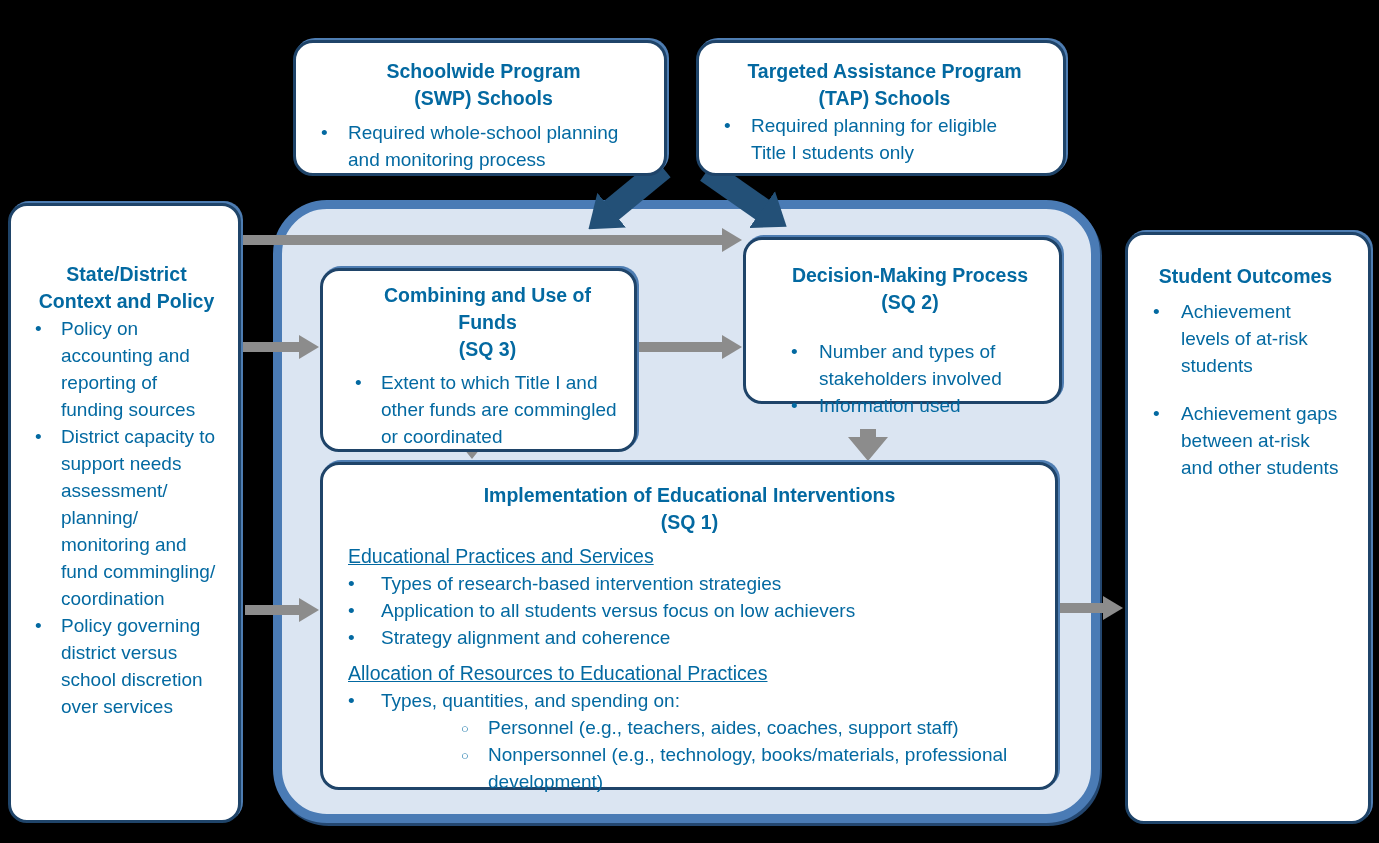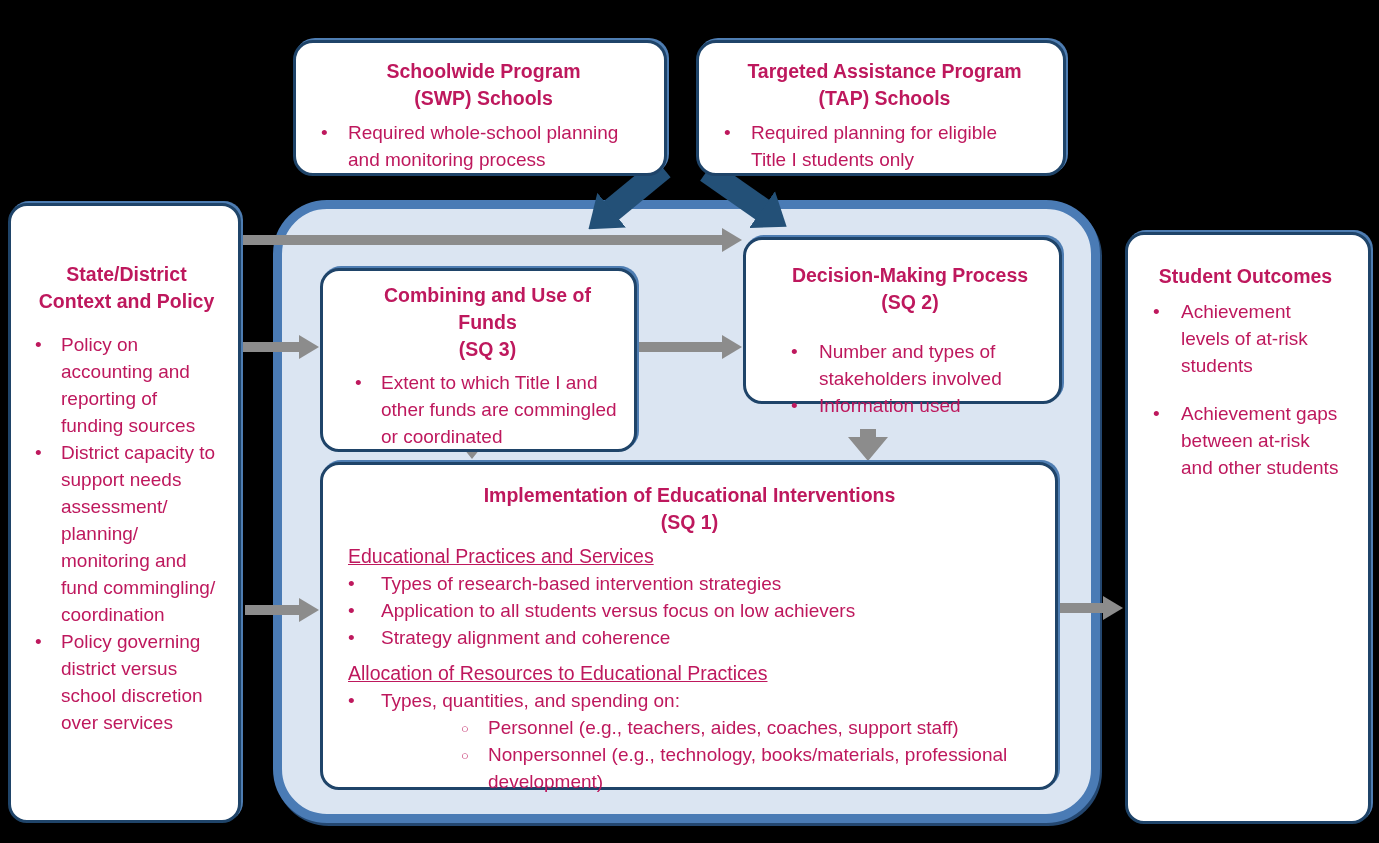--- a/index.html
+++ b/index.html
@@ -4,7 +4,7 @@
 <style>
   html,body{margin:0;padding:0;background:#000;}
   .stage{position:relative;width:1379px;height:843px;background:#000;overflow:hidden;
-         font-family:"Liberation Sans","DejaVu Sans",sans-serif;color:#be185d;font-size:19px;line-height:27px;}
+         font-family:"Liberation Sans","DejaVu Sans",sans-serif;color:#0369a1;font-size:19px;line-height:27px;}
   
   .framework{position:absolute;left:273px;top:200px;width:827px;height:623px;box-sizing:border-box;
              background:#DBE5F2;border:9px solid #4A7BB5;border-radius:54px;

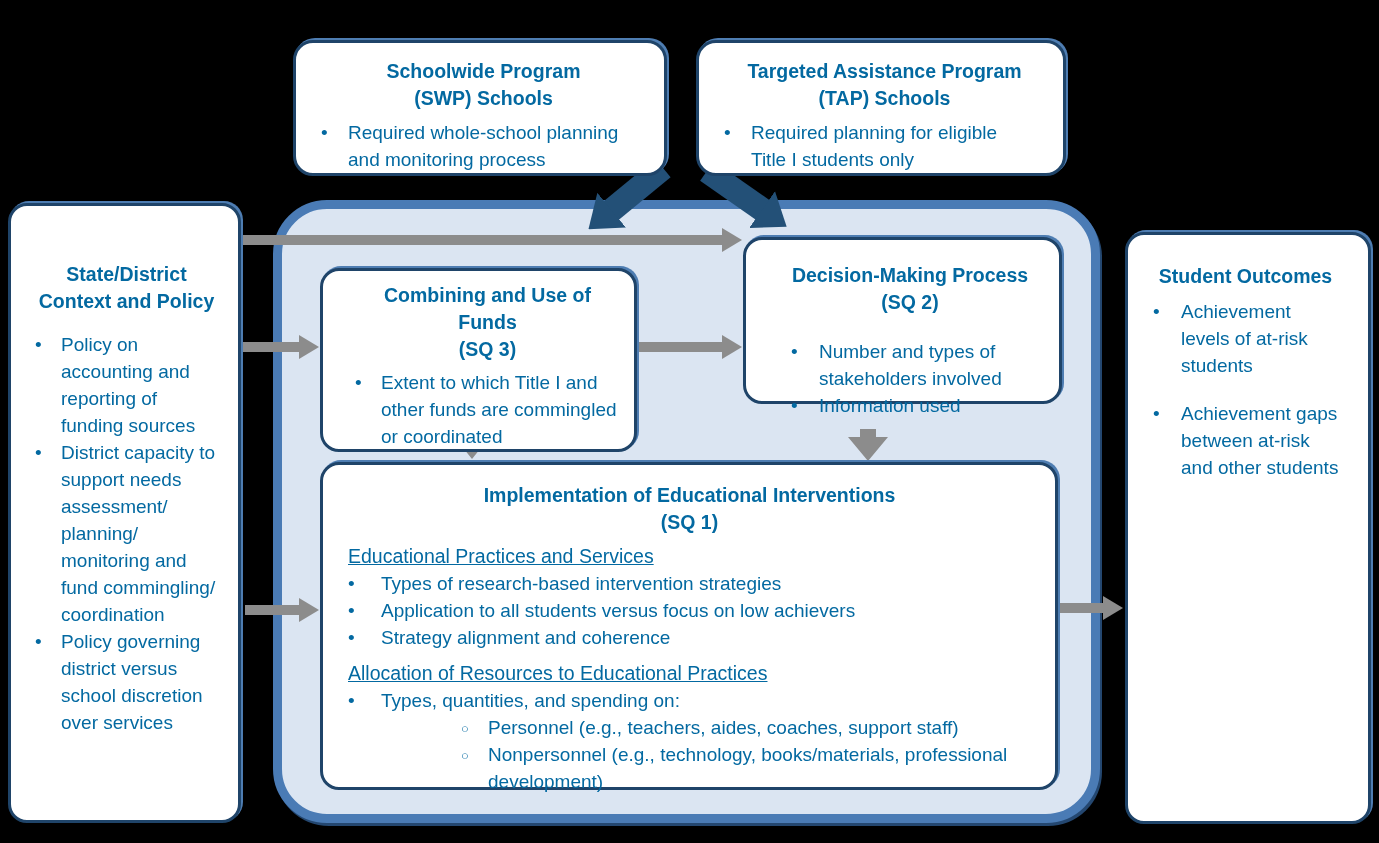--- a/index.html
+++ b/index.html
@@ -67,7 +67,7 @@
   <div class="box r20" style="left:696px;top:40px;width:370px;height:136px;padding:15px 18px 0 25px;">
     <div class="title">Targeted Assistance Program
 (TAP) Schools</div>
-    <ul class="bullets" style="margin-top:7px;">
+    <ul class="bullets" style="margin-top:0;">
       <li style="padding-left:27px;width:275px;">Required planning for eligible Title I students only</li>
     </ul>
   </div>

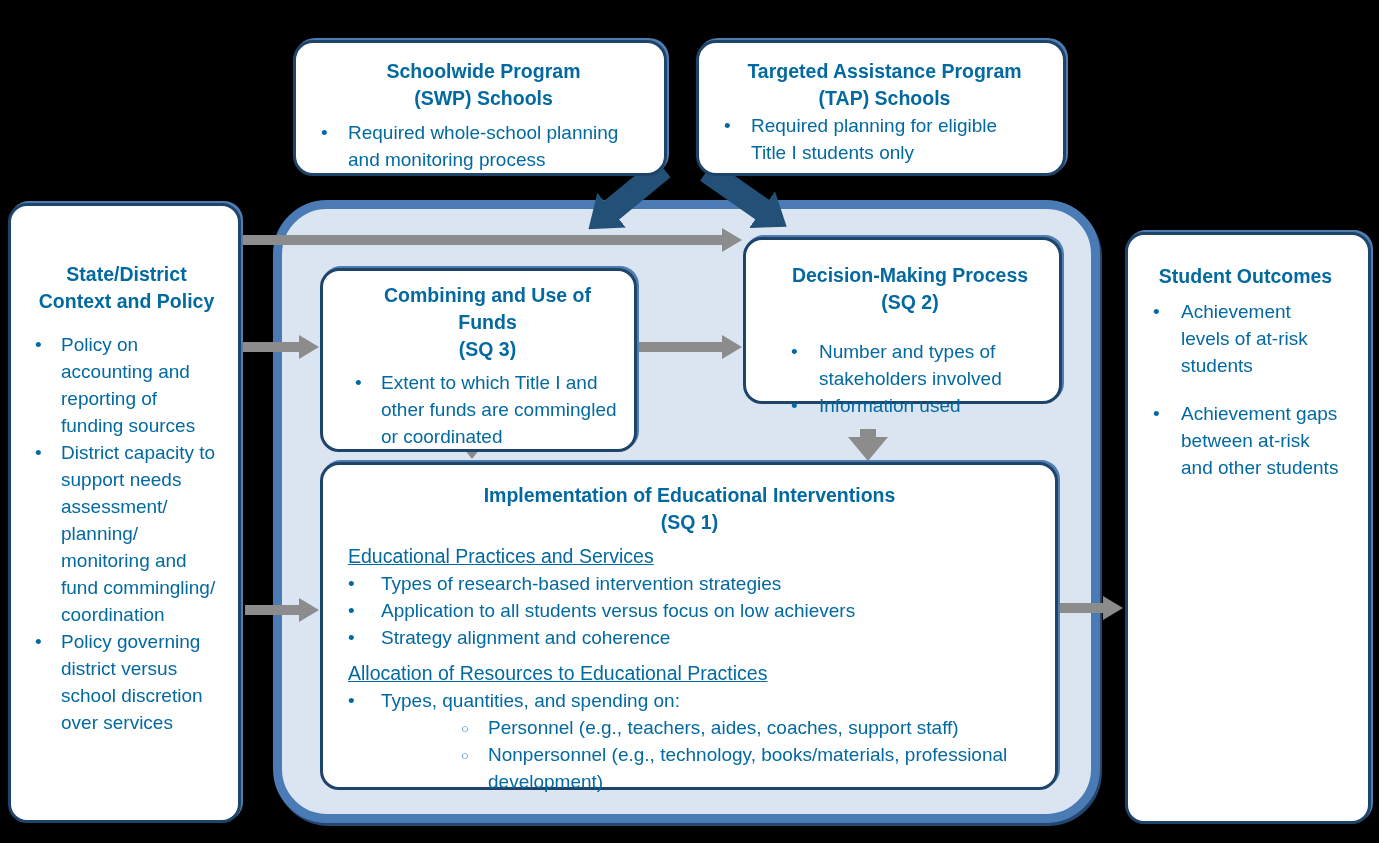--- a/index.html
+++ b/index.html
@@ -75,7 +75,7 @@
   <div class="box r26" style="left:8px;top:203px;width:233px;height:620px;padding:55px 20px 0 24px;">
     <div class="title">State/District
 Context and Policy</div>
-    <ul class="bullets" style="margin-top:16px;">
+    <ul class="bullets" style="margin-top:0;">
       <li style="padding-left:26px;width:160px;">Policy on accounting and reporting of funding sources</li>
       <li style="padding-left:26px;width:160px;">District capacity to support needs assessment/ planning/ monitoring and fund commingling/ coordination</li>
       <li style="padding-left:26px;width:160px;">Policy governing district versus school discretion over services</li>

